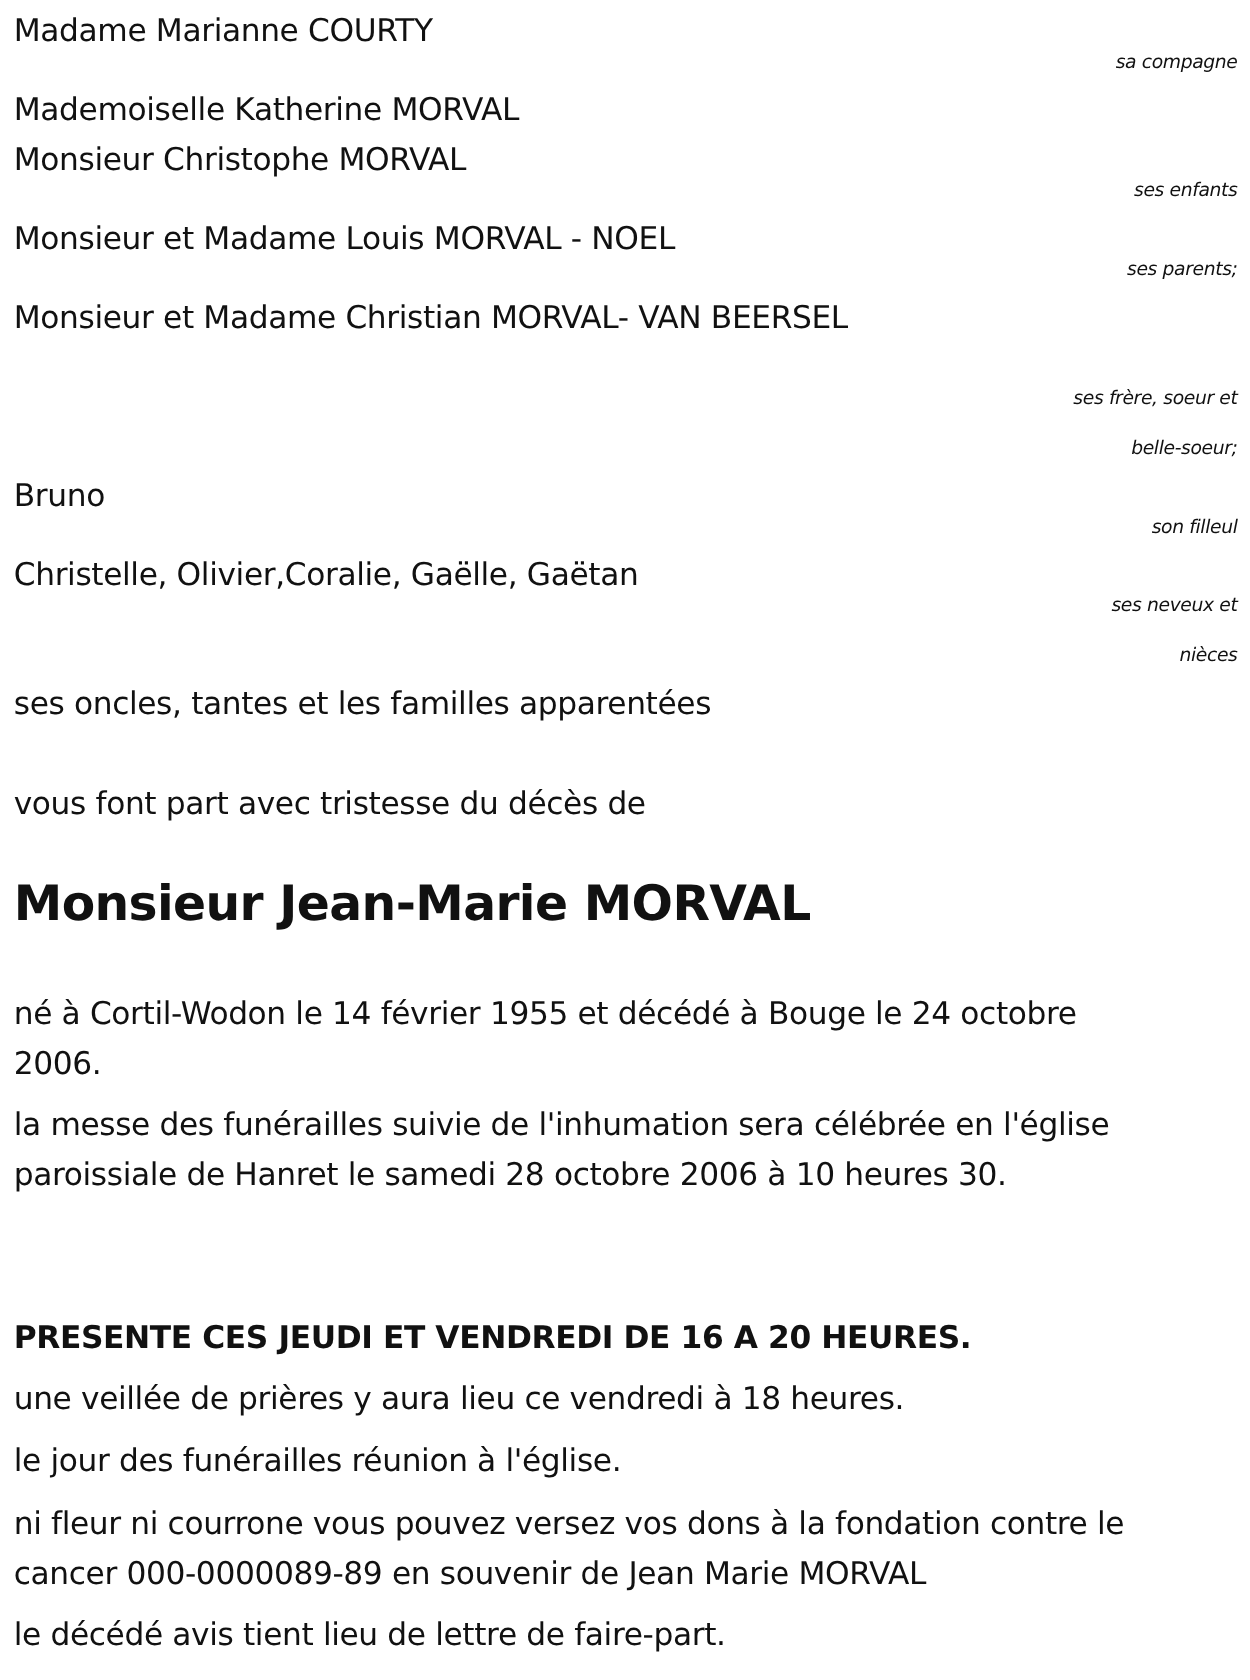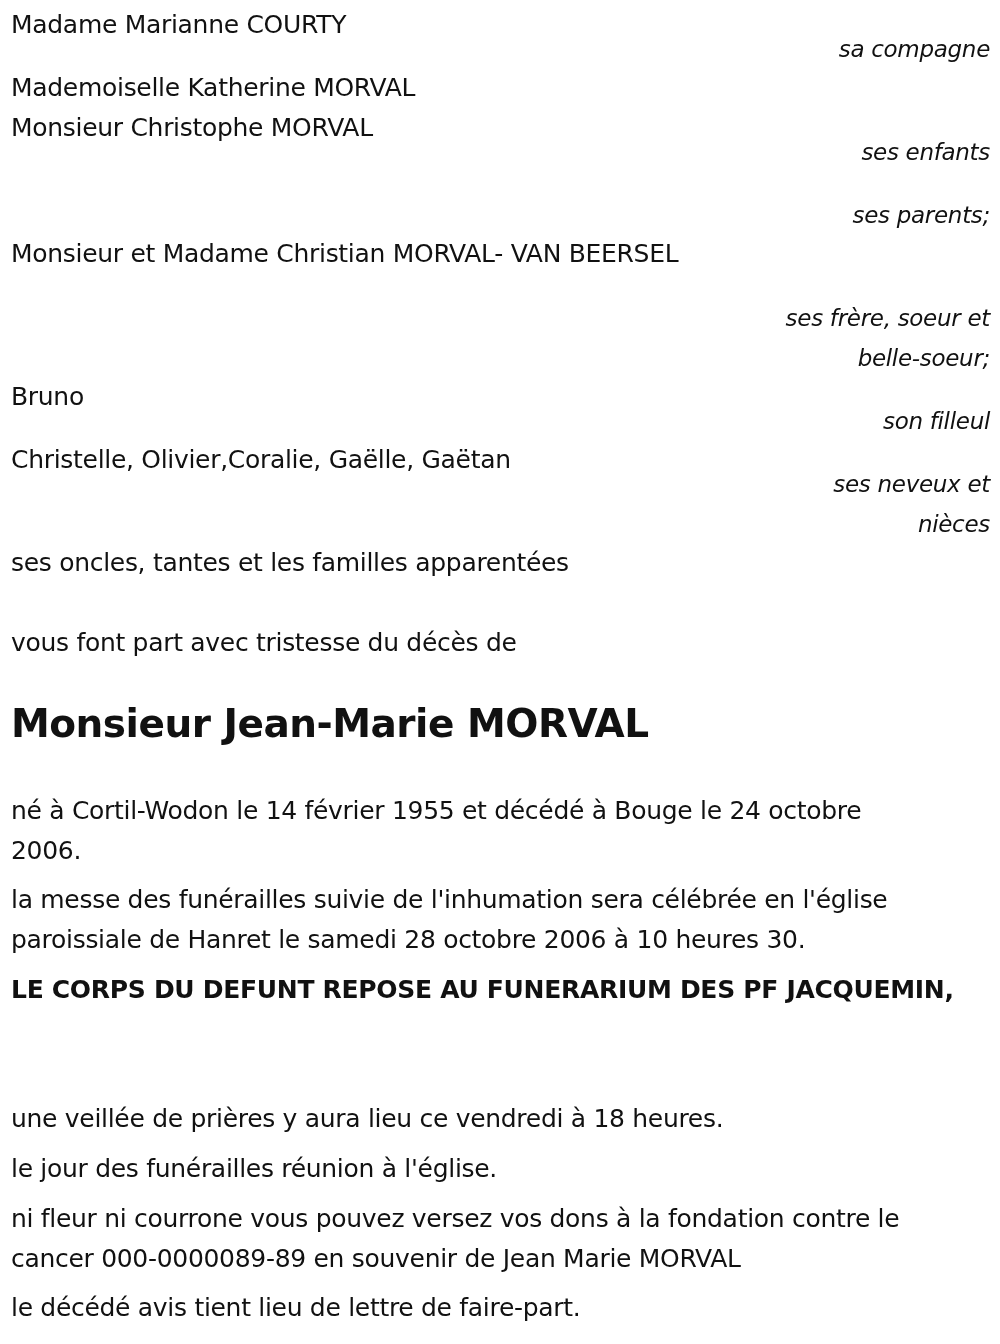--- a/index.html
+++ b/index.html
@@ -13,7 +13,7 @@
       white-space: nowrap; letter-spacing: -0.3px;
     }
     .rel {
-      position: absolute; right: 10px; font-size: 23px; line-height: 30px;
+      position: absolute; right: 10px; font-size: 15px; line-height: 30px;
       font-style: italic; white-space: nowrap; text-align: right; letter-spacing: -0.3px;
     }
     .title {

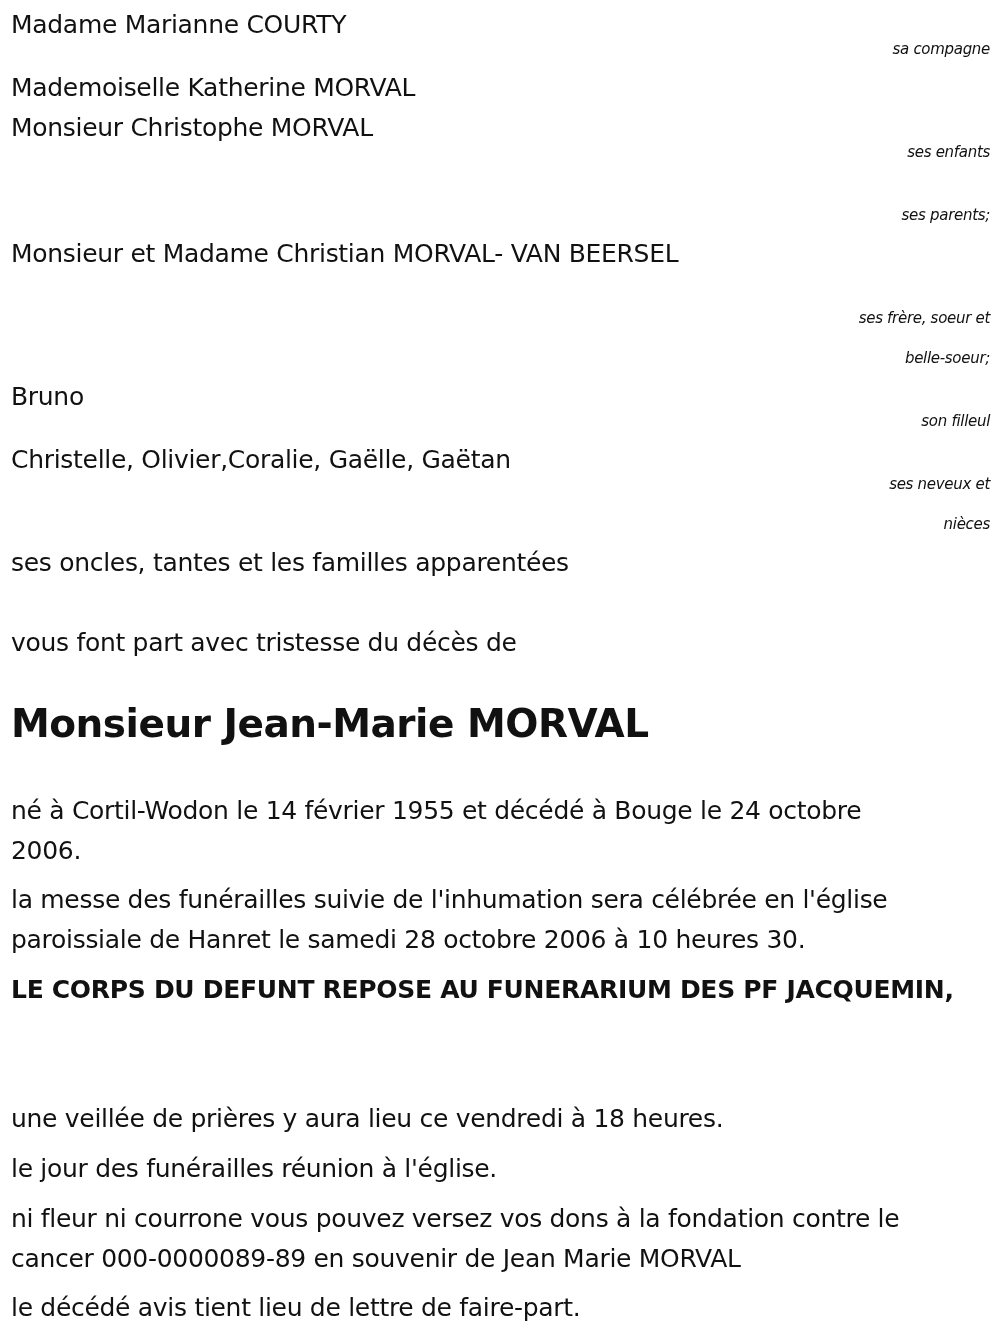--- a/index.html
+++ b/index.html
@@ -33,6 +33,7 @@
   <div class="line" style="top:73px">Mademoiselle Katherine MORVAL</div>
   <div class="rel" style="top:137px">ses enfants</div>
 
+  <div class="line" style="top:176px">Monsieur et Madame Louis MORVAL - NOEL</div>
   <div class="rel" style="top:200px">ses parents;</div>
 
   <div class="line" style="top:239px">Monsieur et Madame Christian MORVAL- VAN BEERSEL</div>

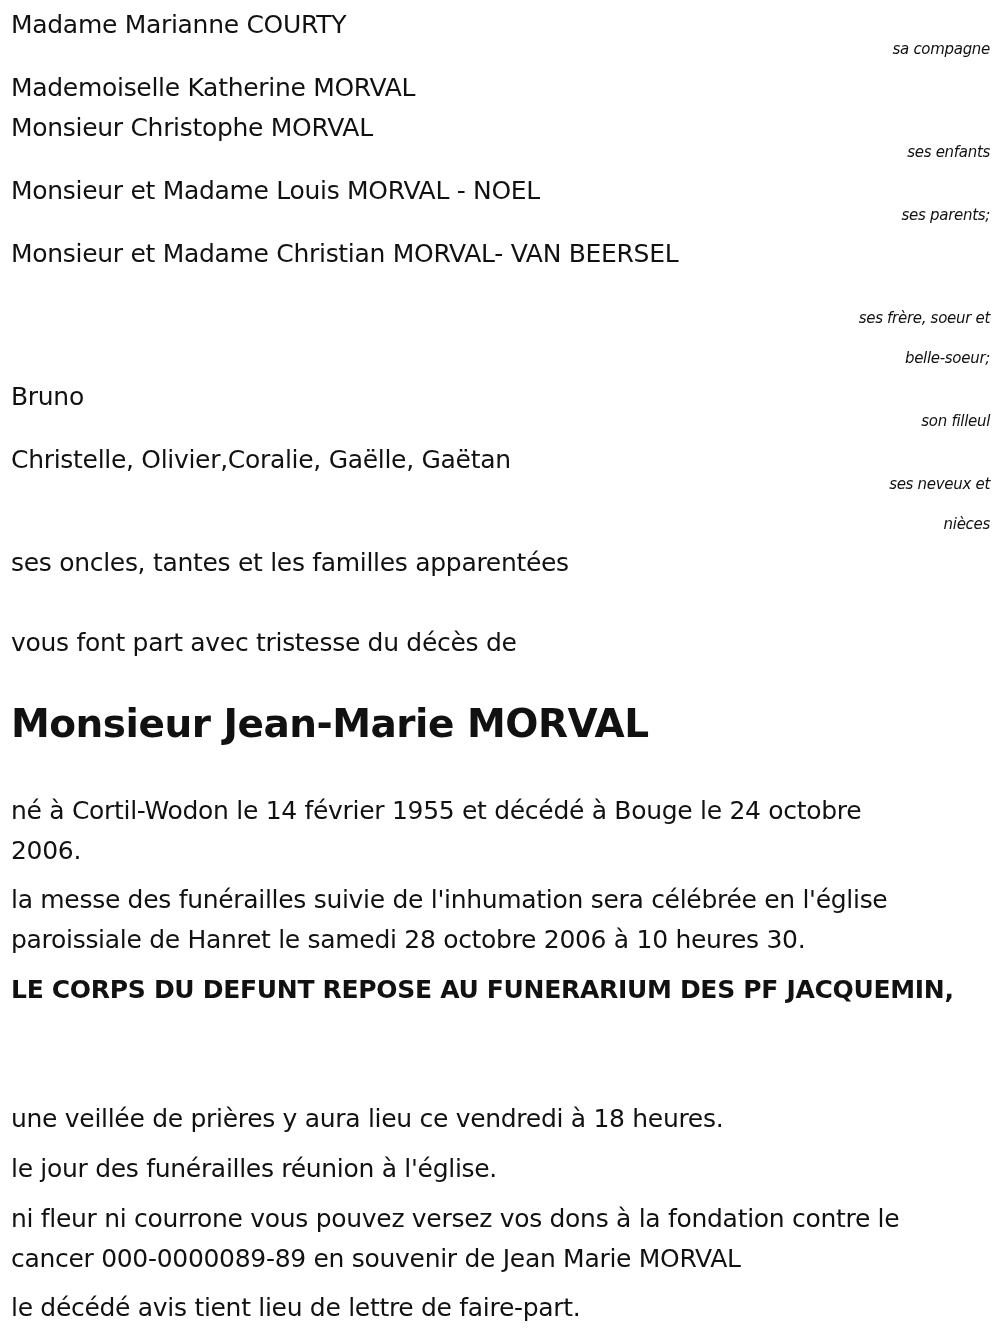--- a/index.html
+++ b/index.html
@@ -59,7 +59,6 @@
   <div class="line" style="top:885px">la messe des funérailles suivie de l'inhumation sera célébrée en l'église</div>
   <div class="line" style="top:925px">paroissiale de Hanret le samedi 28 octobre 2006 à 10 heures 30.</div>
 
-  <div class="line bold" style="top:975px">LE CORPS DU DEFUNT REPOSE AU FUNERARIUM DES PF JACQUEMIN,</div>
 
   <div class="line" style="top:1104px">une veillée de prières y aura lieu ce vendredi à 18 heures.</div>
   <div class="line" style="top:1154px">le jour des funérailles réunion à l'église.</div>

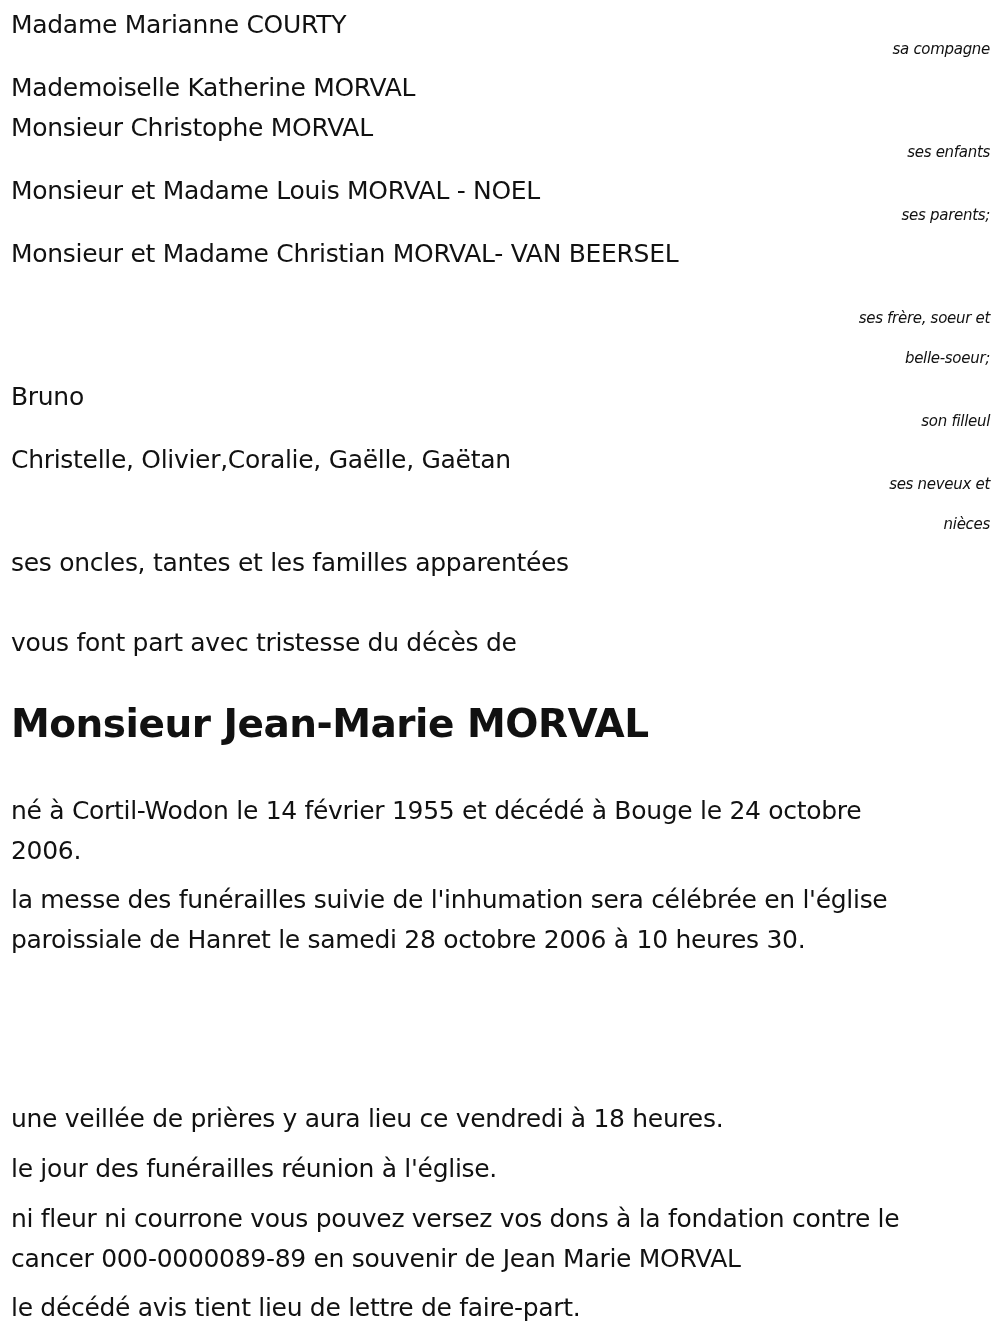--- a/index.html
+++ b/index.html
@@ -59,6 +59,7 @@
   <div class="line" style="top:885px">la messe des funérailles suivie de l'inhumation sera célébrée en l'église</div>
   <div class="line" style="top:925px">paroissiale de Hanret le samedi 28 octobre 2006 à 10 heures 30.</div>
 
+  <div class="line bold" style="top:1055px">PRESENTE CES JEUDI ET VENDREDI DE 16 A 20 HEURES.</div>
 
   <div class="line" style="top:1104px">une veillée de prières y aura lieu ce vendredi à 18 heures.</div>
   <div class="line" style="top:1154px">le jour des funérailles réunion à l'église.</div>

